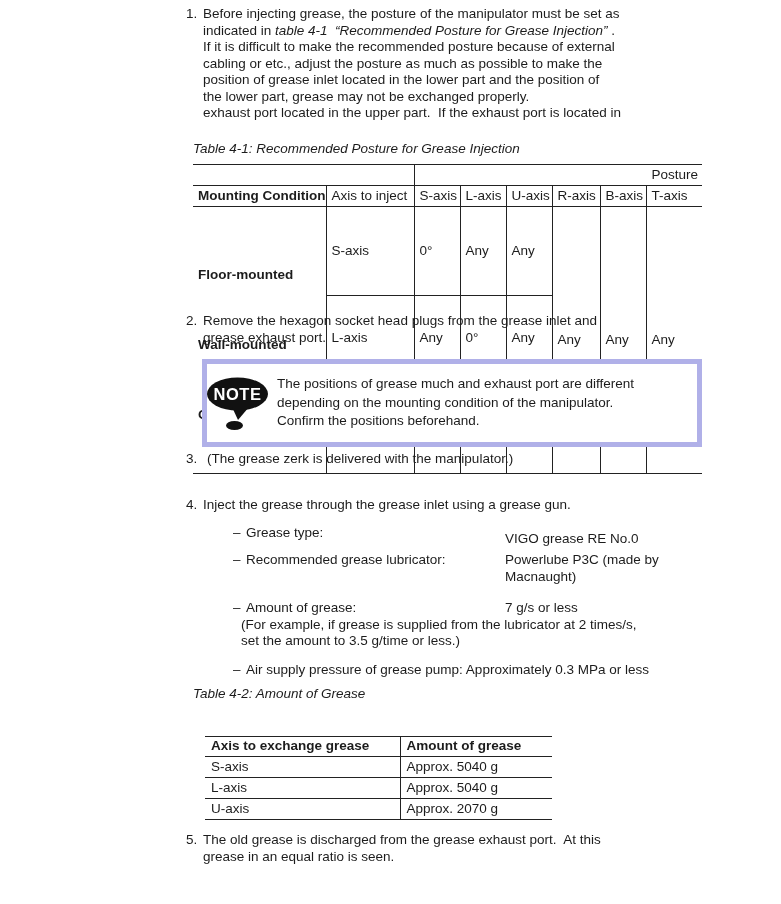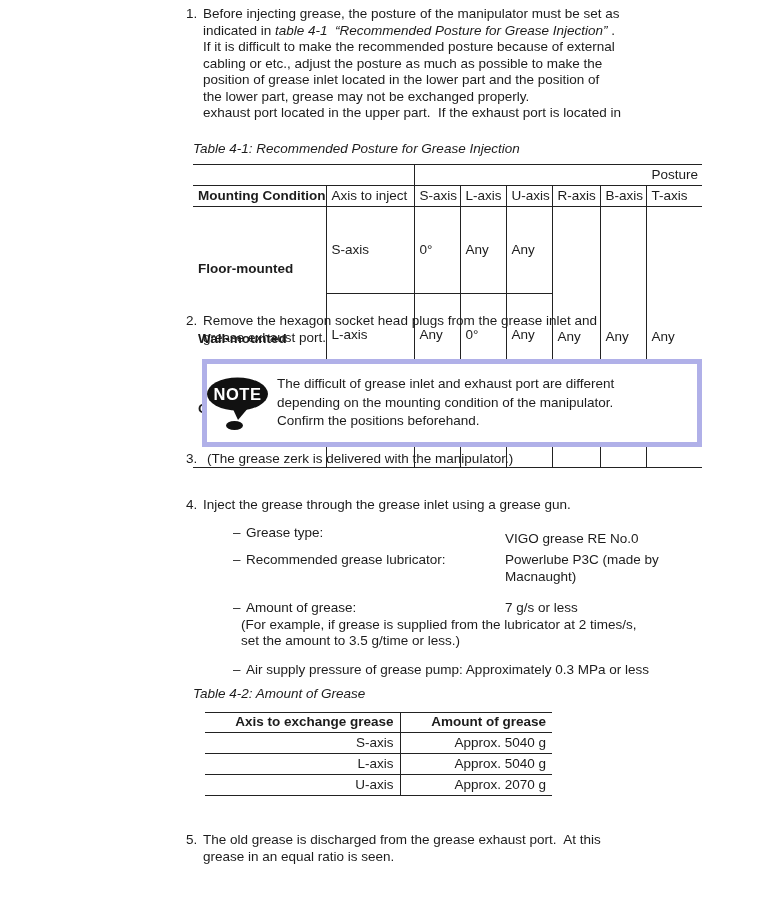--- a/index.html
+++ b/index.html
@@ -28,7 +28,7 @@
   .t1 .bb2 { border-bottom:1.5px solid #222; }
   .t1 .posture { text-align:right; }
   .t1 .bold { font-weight:bold; }
-  .t1 .mountcell { vertical-align:top; padding-top:3px; line-height:23.4px; font-weight:bold; }
+  .t1 .mountcell { vertical-align:top; padding-top:9px; line-height:23.4px; font-weight:bold; }
   .t1 .r1 td { height:22px; }
   .t1 .r2 td { height:21px; }
   .t1 .r3 td { height:23px; }

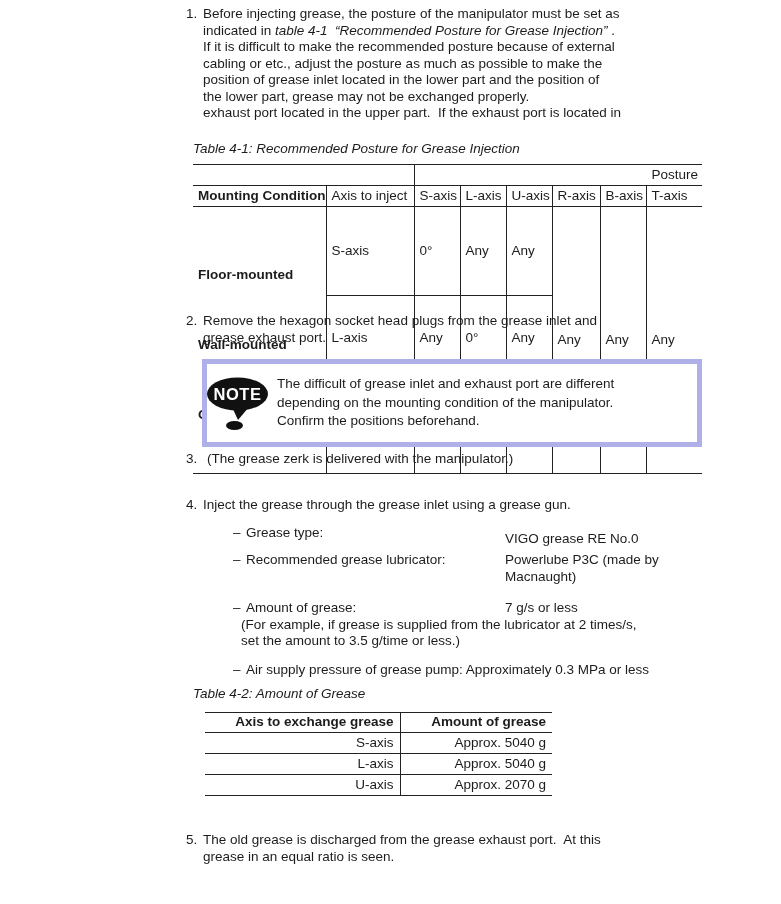--- a/index.html
+++ b/index.html
@@ -138,7 +138,7 @@
       <text x="30.5" y="22.5" text-anchor="middle" font-size="16.5" font-weight="bold" letter-spacing="0.5" fill="#ffffff" font-family="Liberation Sans, sans-serif">NOTE</text>
     </svg>
     <div class="note-text">
-      <div class="line">The difficult of grease inlet and exhaust port are different</div>
+      <div class="line">The positions of grease much and exhaust port are different</div>
       <div class="line">depending on the mounting condition of the manipulator.</div>
       <div class="line">Confirm the positions beforehand.</div>
     </div>

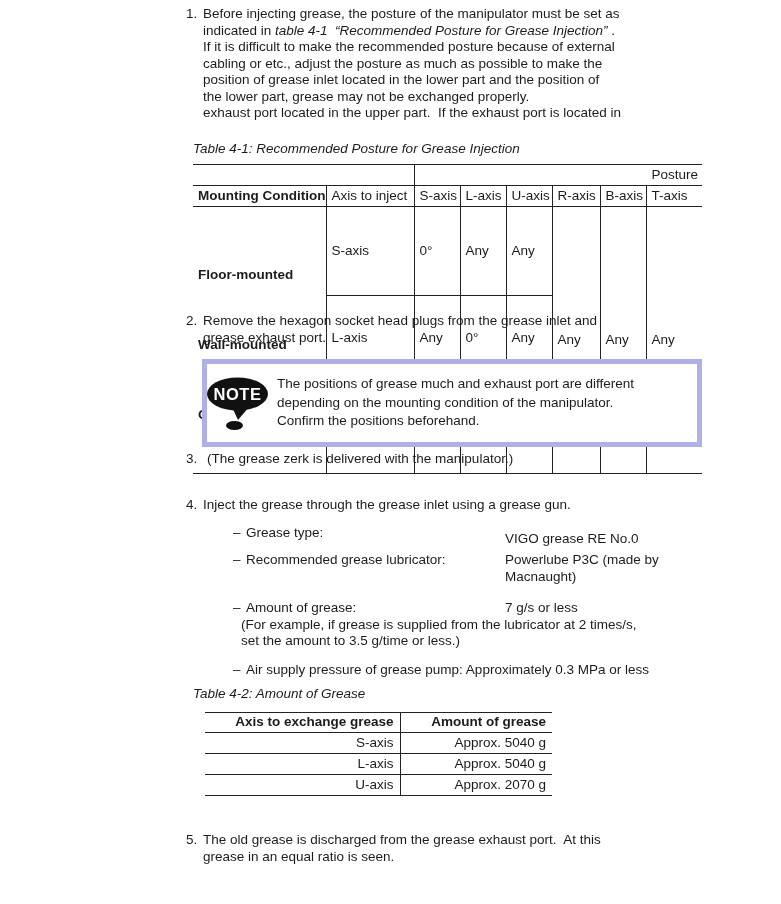--- a/index.html
+++ b/index.html
@@ -188,7 +188,7 @@
 
   <div class="abs caption" style="left:193px; top:686px;">Table 4-2: Amount of Grease</div>
 
-  <table class="t2 abs" style="left:205px; top:712px;text-align:right;">
+  <table class="t2 abs" style="left:205px; top:736px;">
     <colgroup>
         <col style="width:195px">
         <col style="width:152px">

